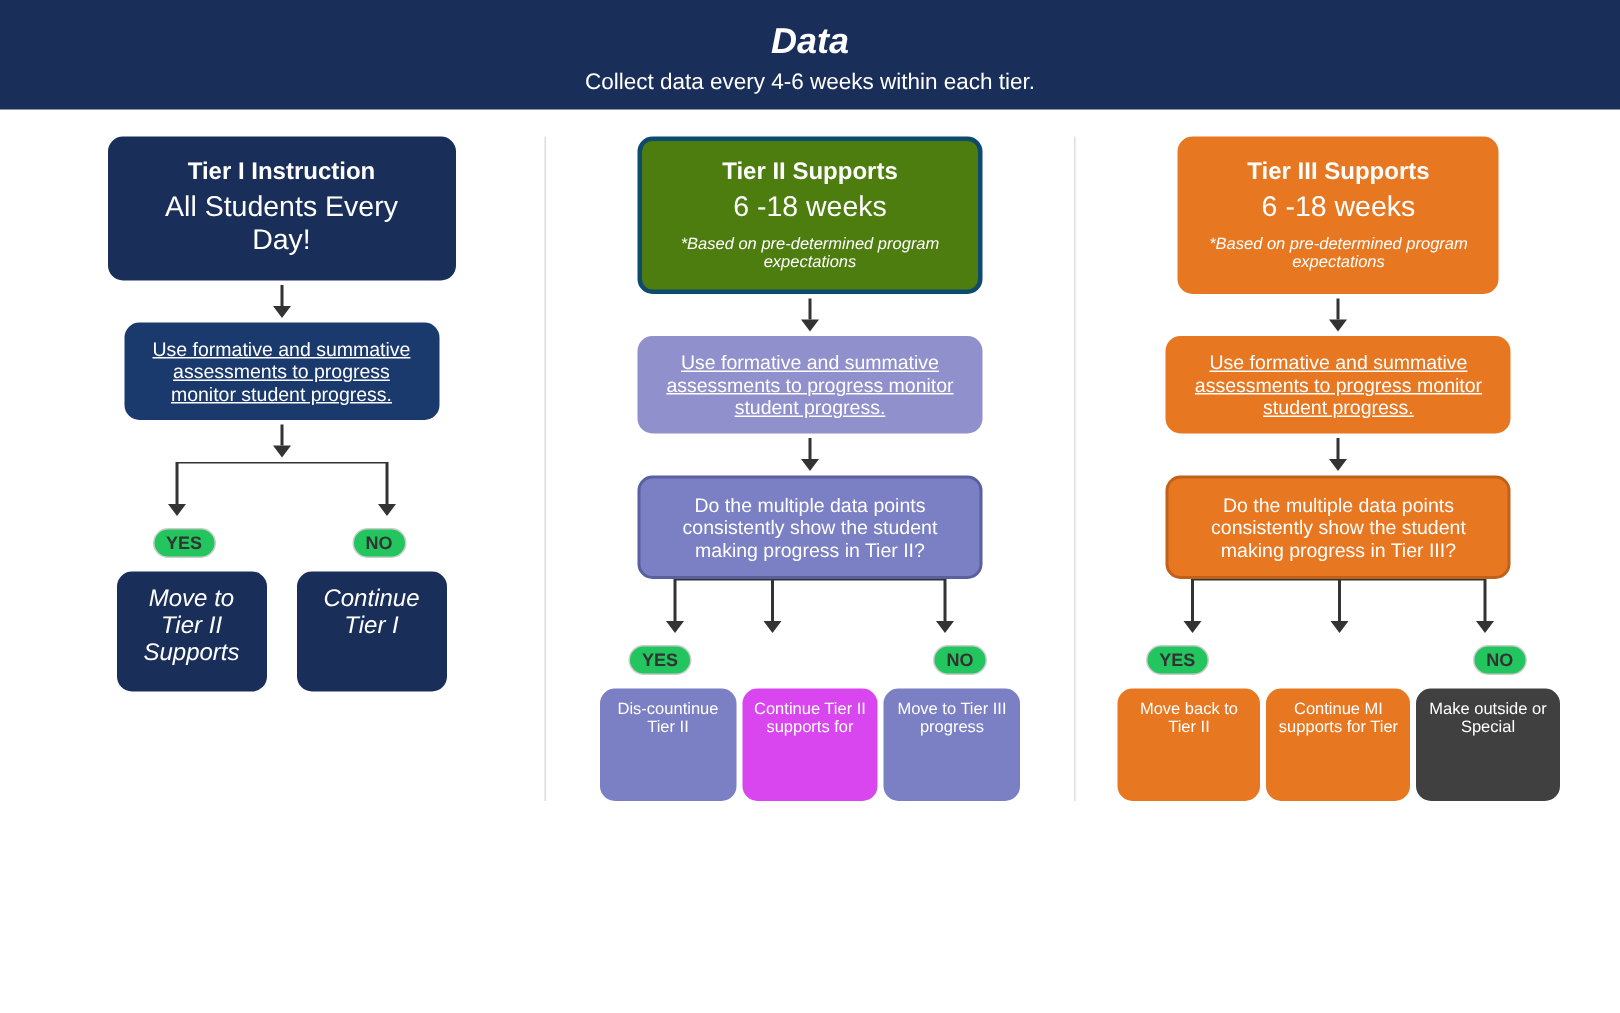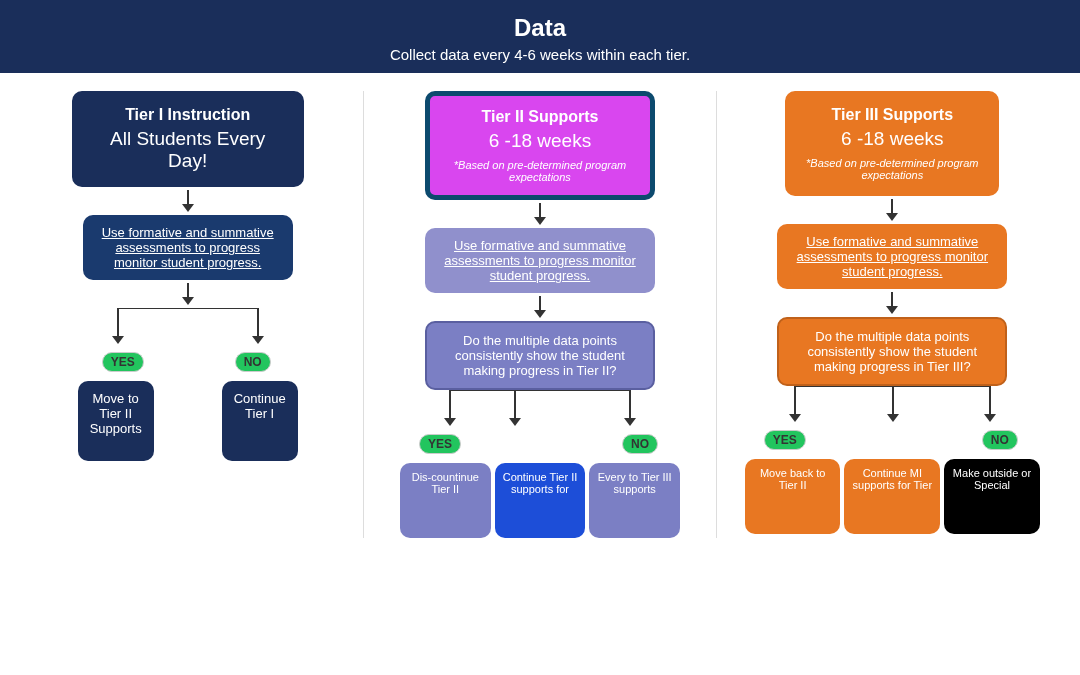--- a/index.html
+++ b/index.html
@@ -21,6 +21,7 @@
     .header-title {
       font-size: 24px;
       font-weight: bold;
+      font-style: italic;
     }
     .header-subtitle {
       font-size: 15px;

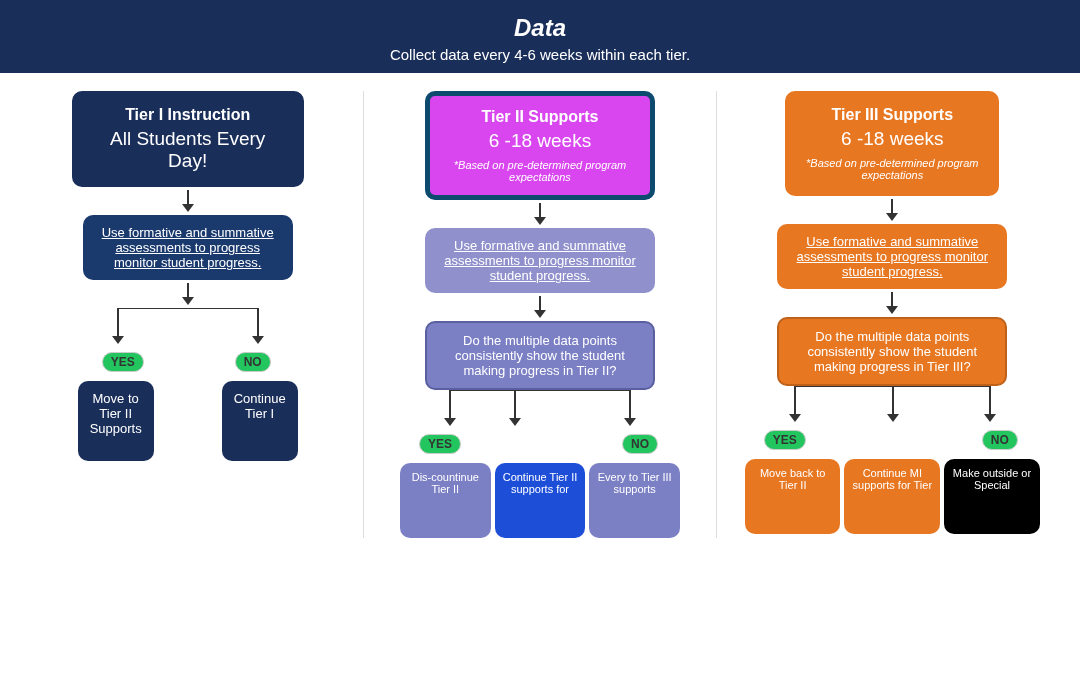--- a/index.html
+++ b/index.html
@@ -60,8 +60,8 @@
       border: 3px solid #1a2e5a;
     }
     .tier-box.tier2 {
-      background: #d946ef;
-      border: 5px solid #0c4a6e;
+      background: #4d7c0f;
+      border: 3px solid #0c4a6e;
       text-align: center;
     }
     .tier-box.tier3 {

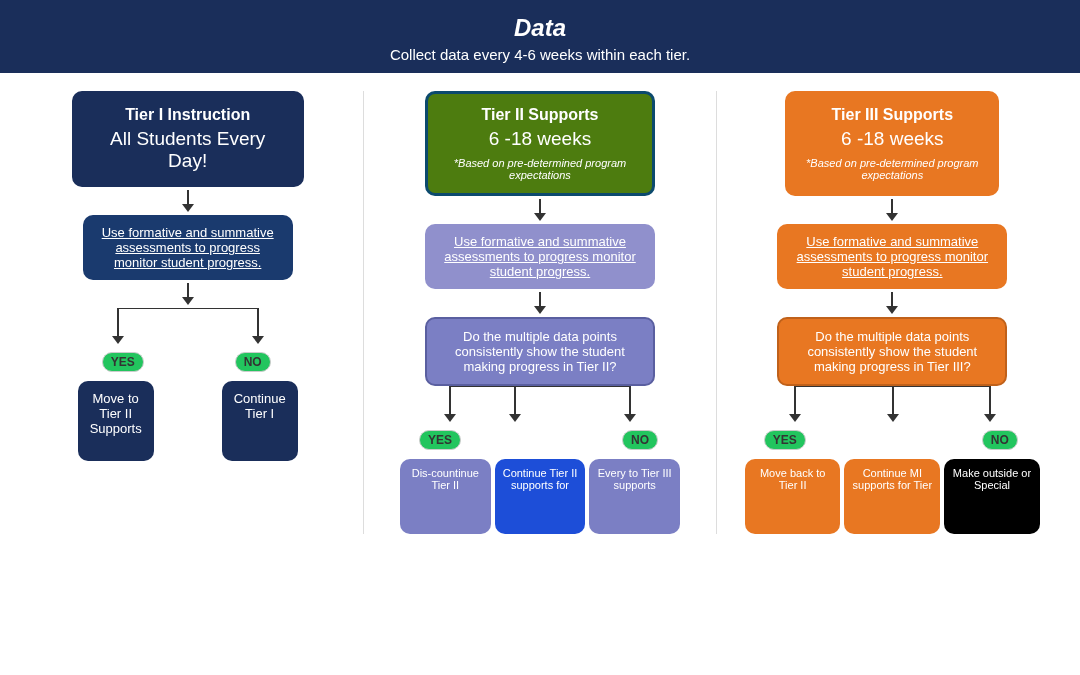--- a/index.html
+++ b/index.html
@@ -147,10 +147,11 @@
       border-radius: 10px;
       padding: 10px 8px;
       text-align: center;
-      width: 76px;
-      font-size: 13px;
+      width: 100px;
+      font-size: 16px;
       color: white;
       min-height: 80px;
+      font-style: italic;
     }
     .outcome-box.tier1 { background: #1a2e5a; }
     .outcome-box-sm {

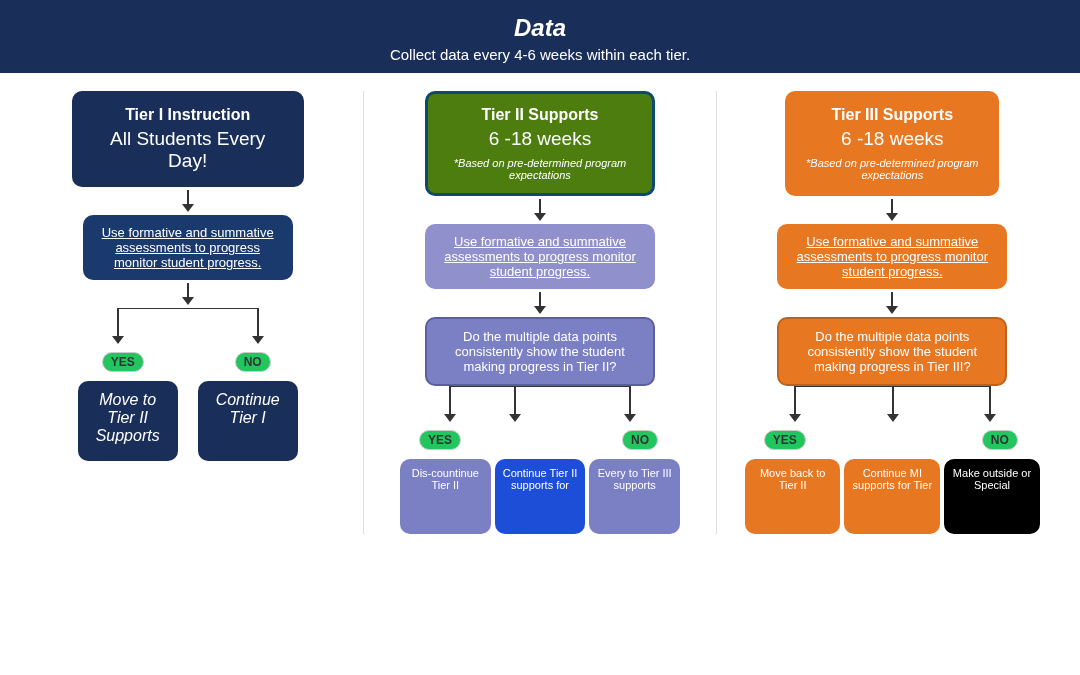--- a/index.html
+++ b/index.html
@@ -164,7 +164,7 @@
       flex: 1;
     }
     .outcome-box-sm.tier2 { background: #7b7fc4; }
-    .outcome-box-sm.tier2b { background: #1d4ed8; }
+    .outcome-box-sm.tier2b { background: #d946ef; }
     .outcome-box-sm.tier3 { background: #e87722; }
     .outcome-box-sm.tier3b { background: #000000; }
 

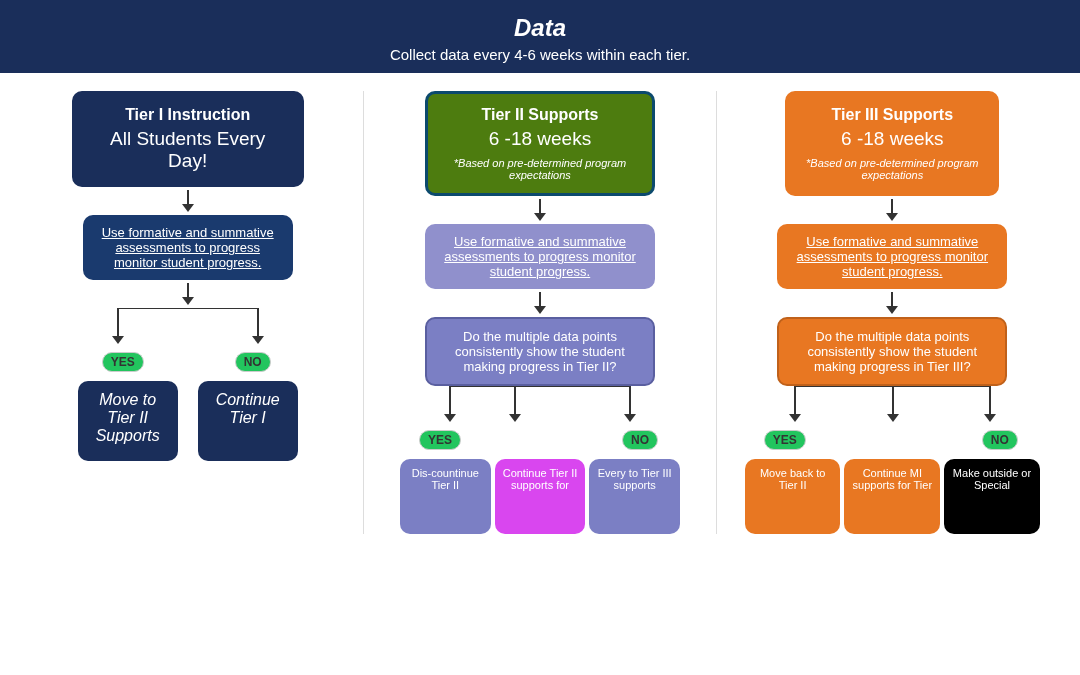--- a/index.html
+++ b/index.html
@@ -284,7 +284,7 @@
     <div style="display:flex; flex-direction:row; width:280px; justify-content:space-between; margin-top:6px; gap:4px;">
       <div class="outcome-box-sm tier2">Dis-countinue Tier II</div>
       <div class="outcome-box-sm tier2b">Continue Tier II supports for</div>
-      <div class="outcome-box-sm tier2">Every to Tier III supports</div>
+      <div class="outcome-box-sm tier2">Move to Tier III progress</div>
     </div>
   </div>
 

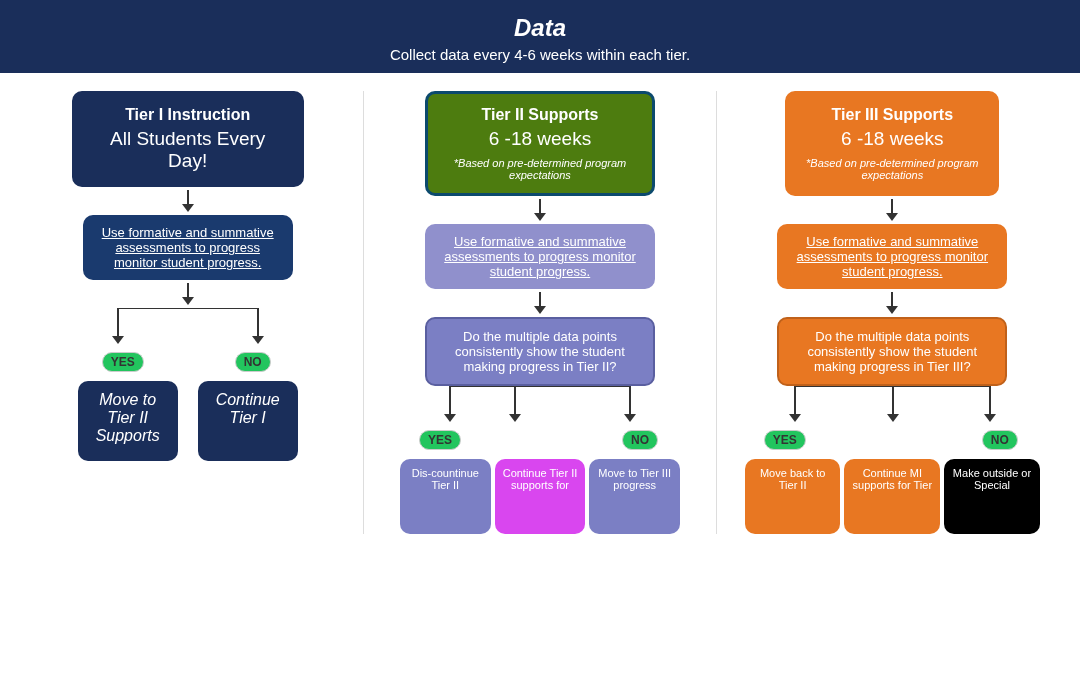--- a/index.html
+++ b/index.html
@@ -166,7 +166,7 @@
     .outcome-box-sm.tier2 { background: #7b7fc4; }
     .outcome-box-sm.tier2b { background: #d946ef; }
     .outcome-box-sm.tier3 { background: #e87722; }
-    .outcome-box-sm.tier3b { background: #000000; }
+    .outcome-box-sm.tier3b { background: #404040; }
 
     
     .col1 { width: 240px; }

